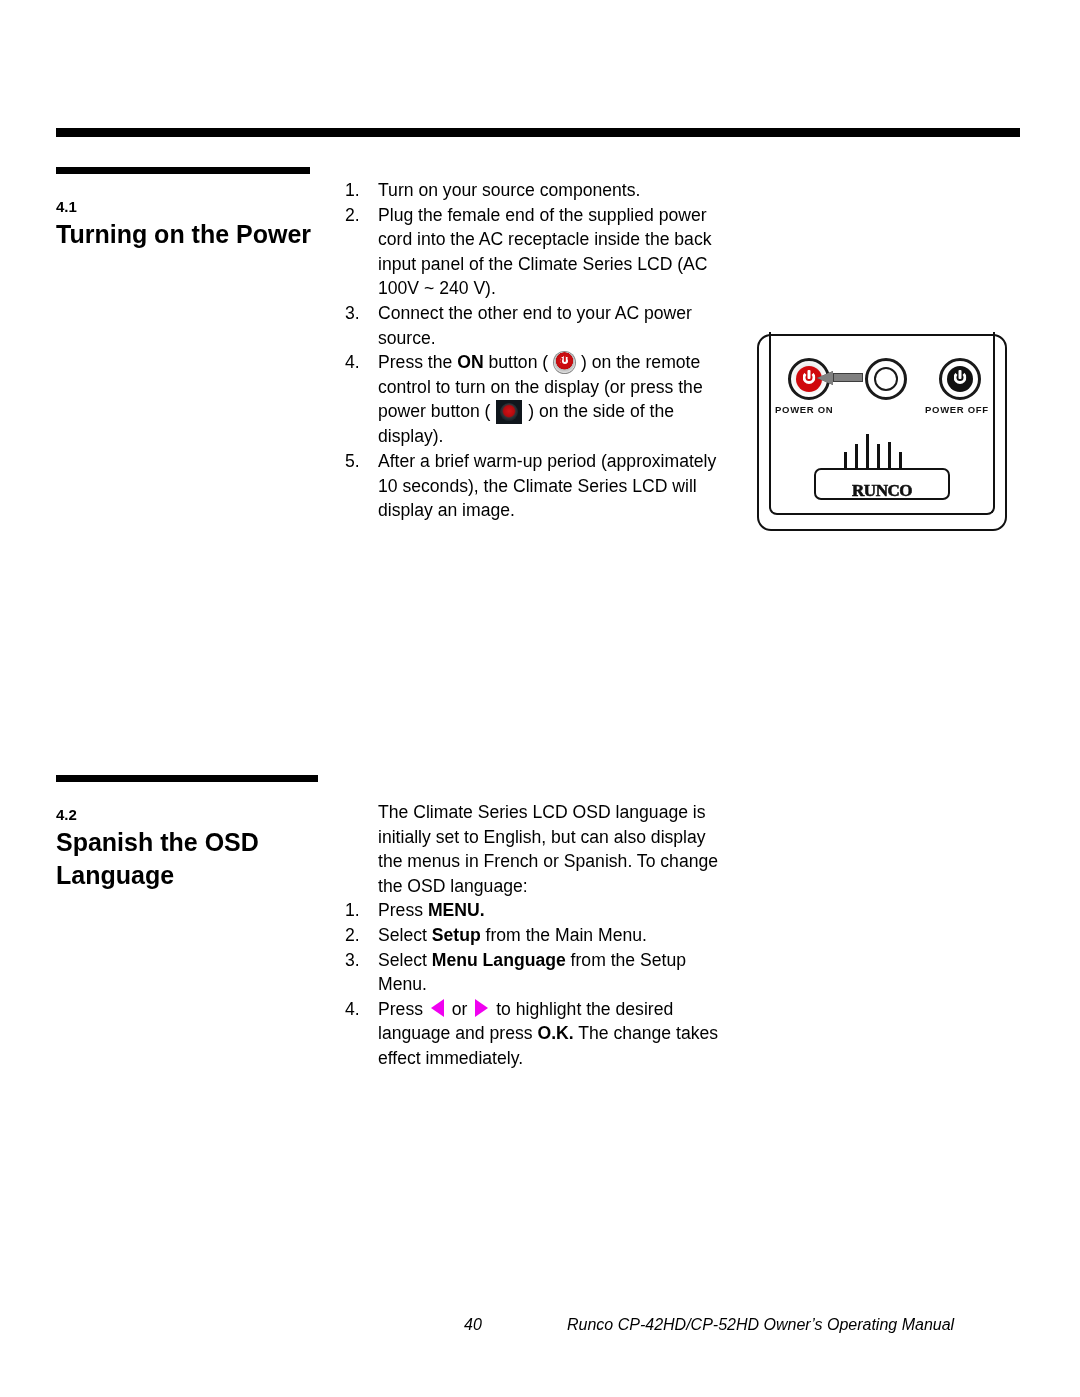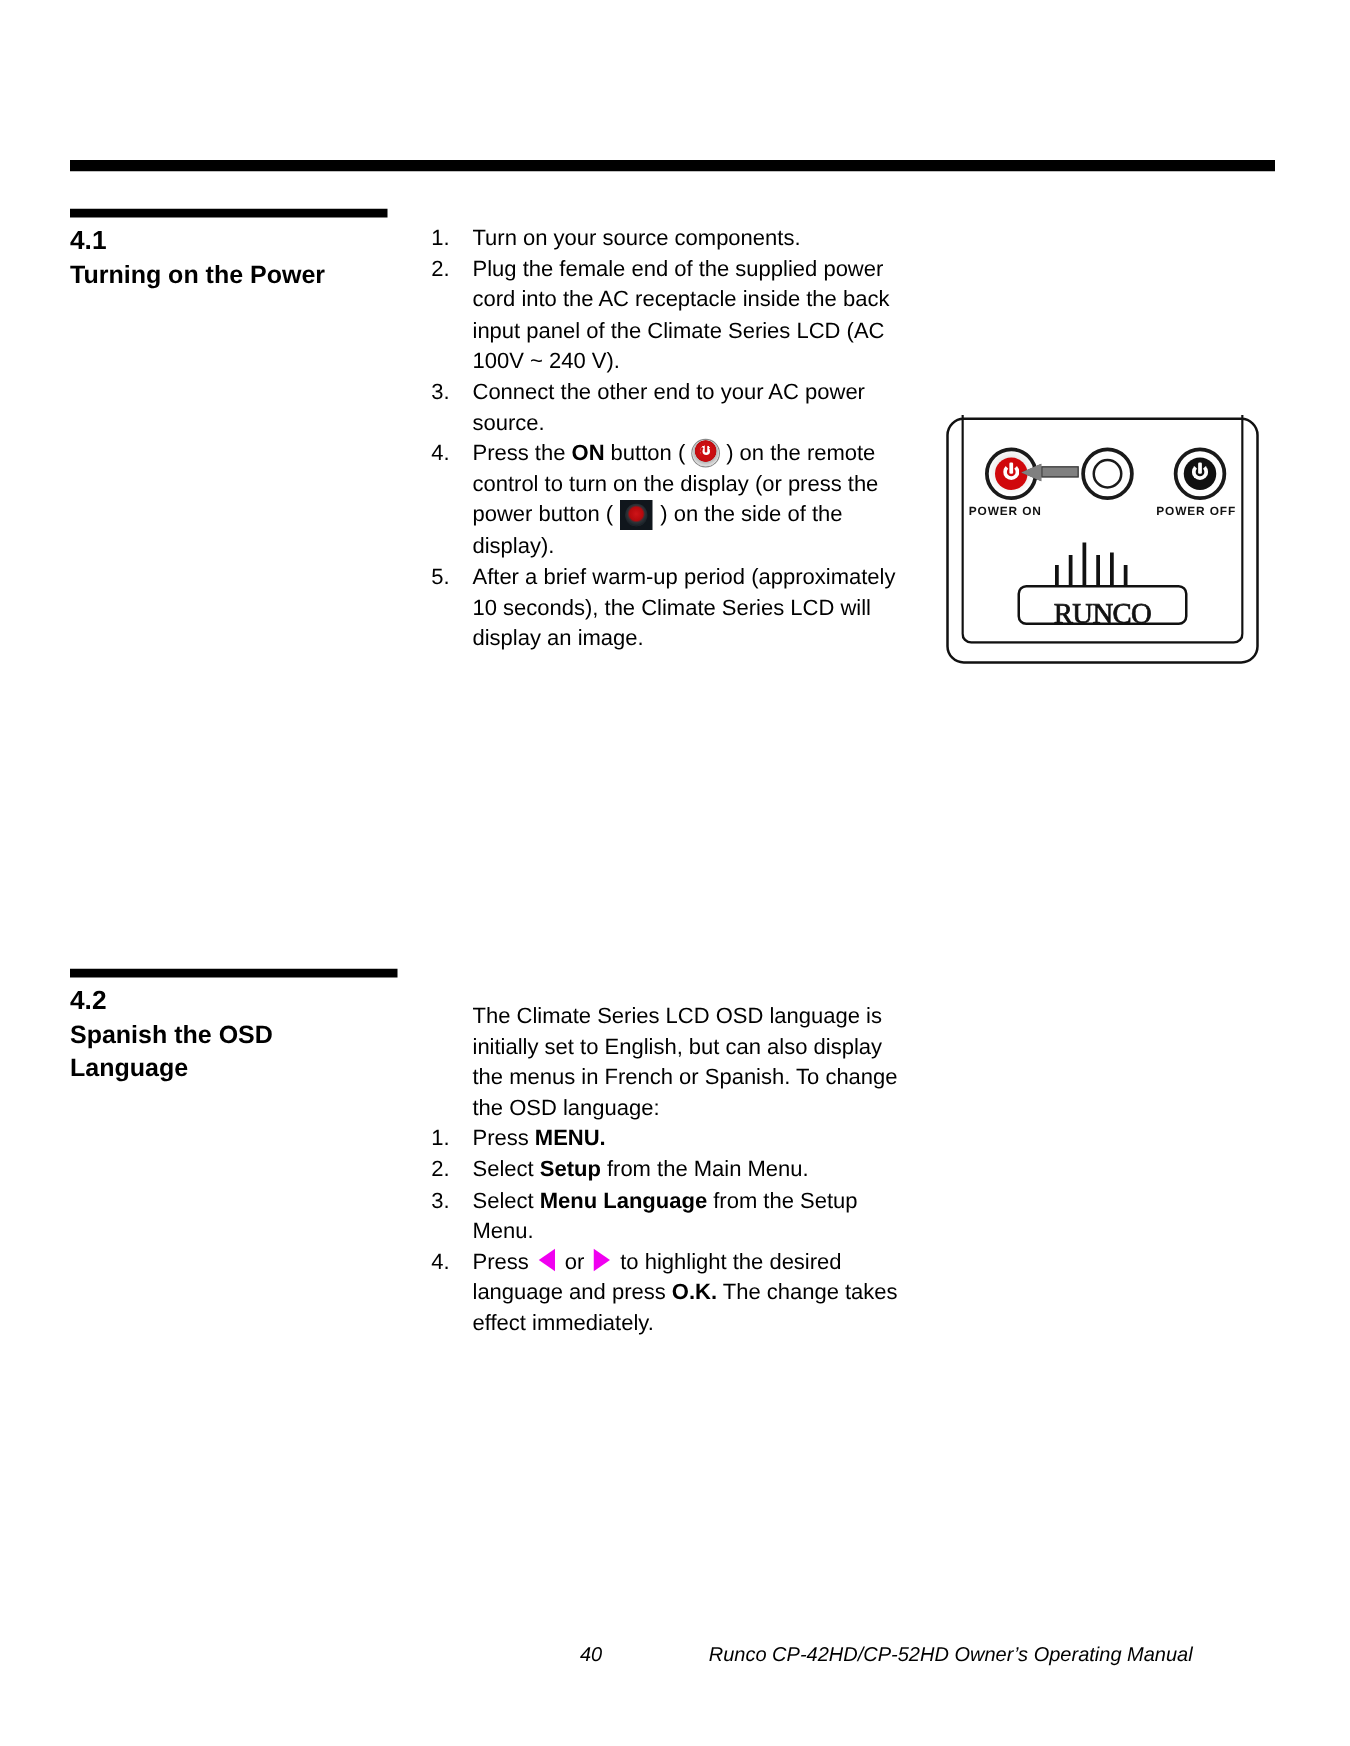--- a/index.html
+++ b/index.html
@@ -49,9 +49,9 @@
     background: #000000;
   }
   .section-head .sec-num {
-    font-size: 21px;
+    font-size: 15px;
     font-weight: bold;
-    margin-top: 6px;
+    margin-top: 24px;
     line-height: 1.25;
   }
   .section-head .sec-name {

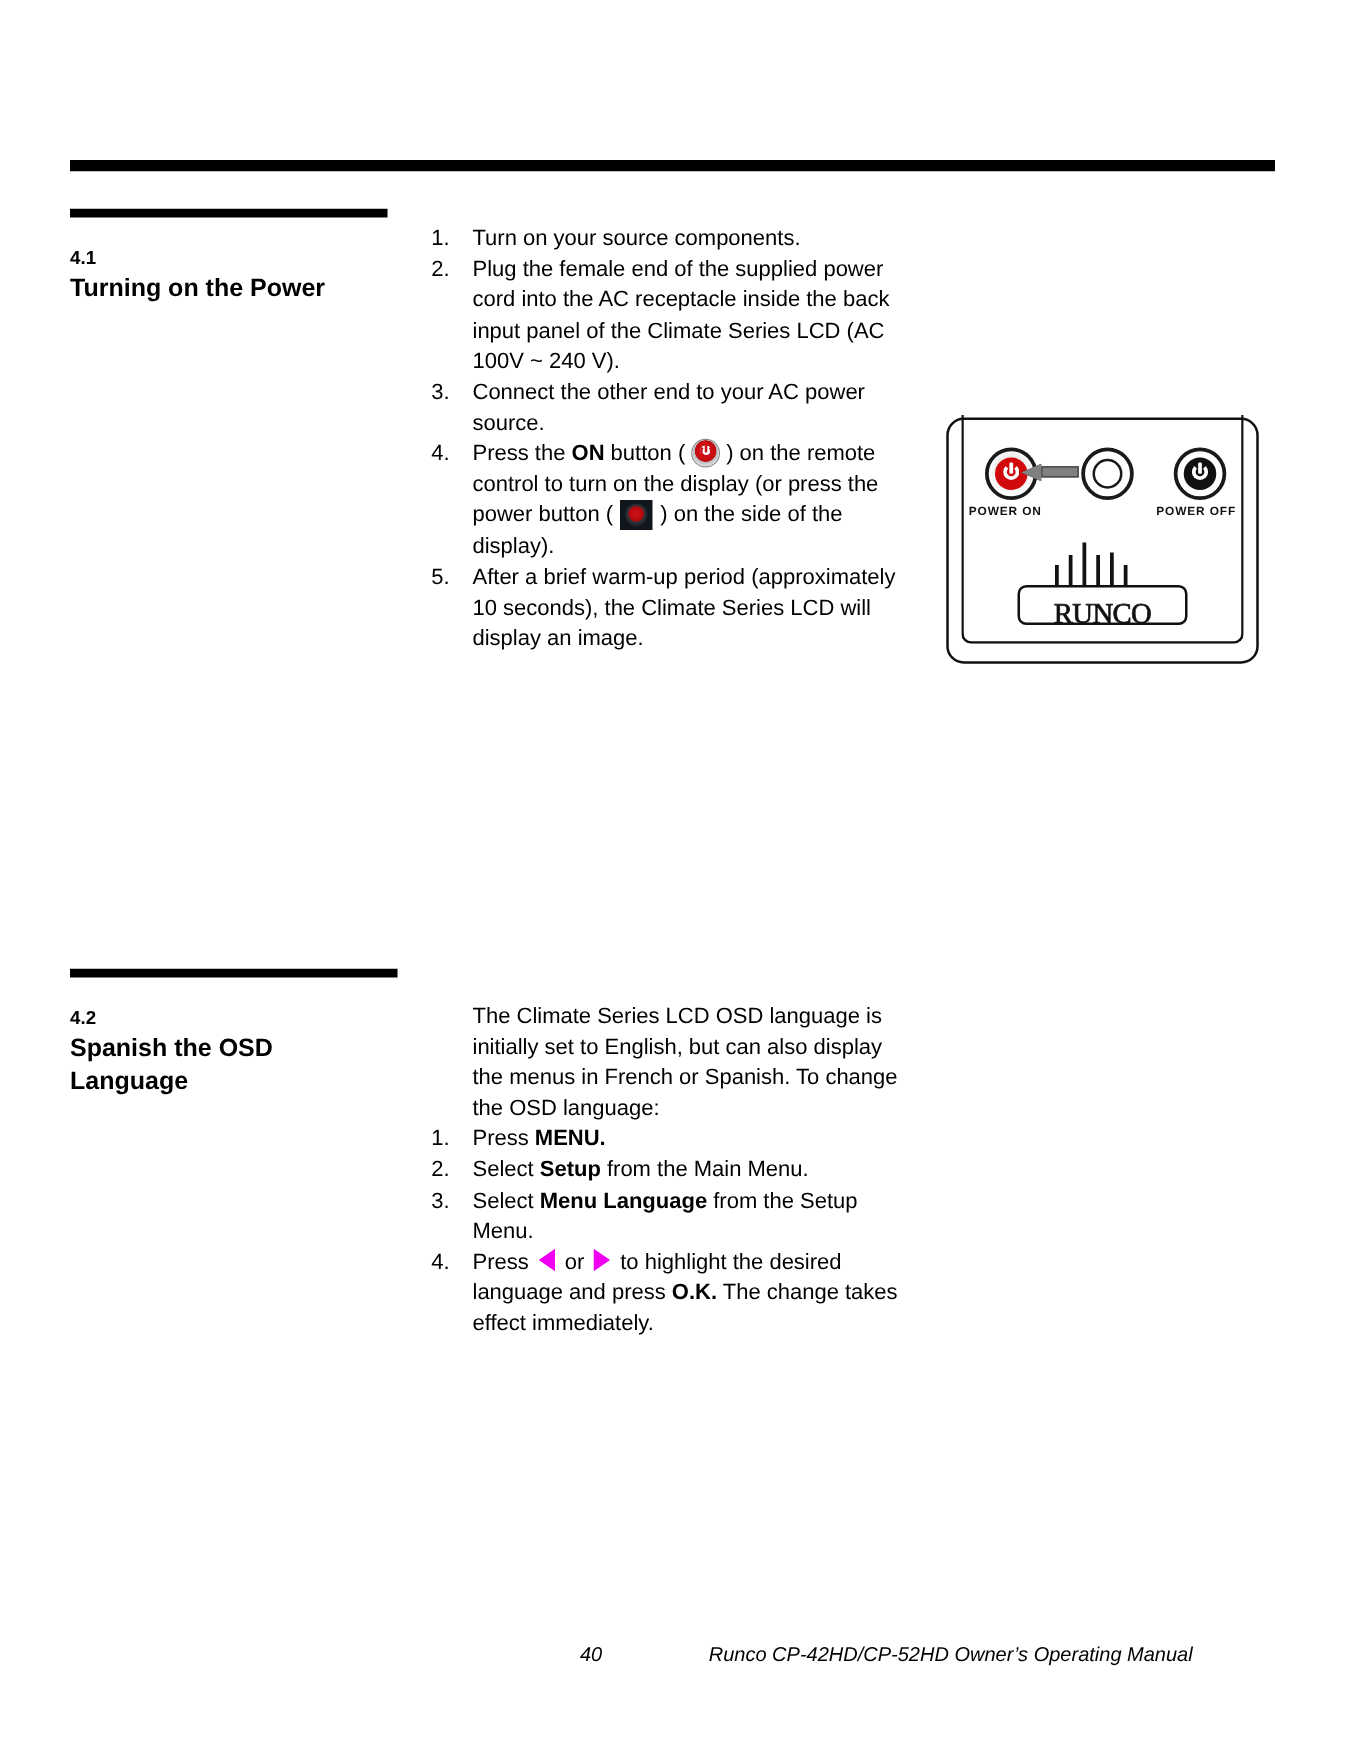--- a/index.html
+++ b/index.html
@@ -55,7 +55,7 @@
     line-height: 1.25;
   }
   .section-head .sec-name {
-    font-size: 20px;
+    font-size: 25px;
     font-weight: bold;
     line-height: 1.33;
     margin-top: 1px;

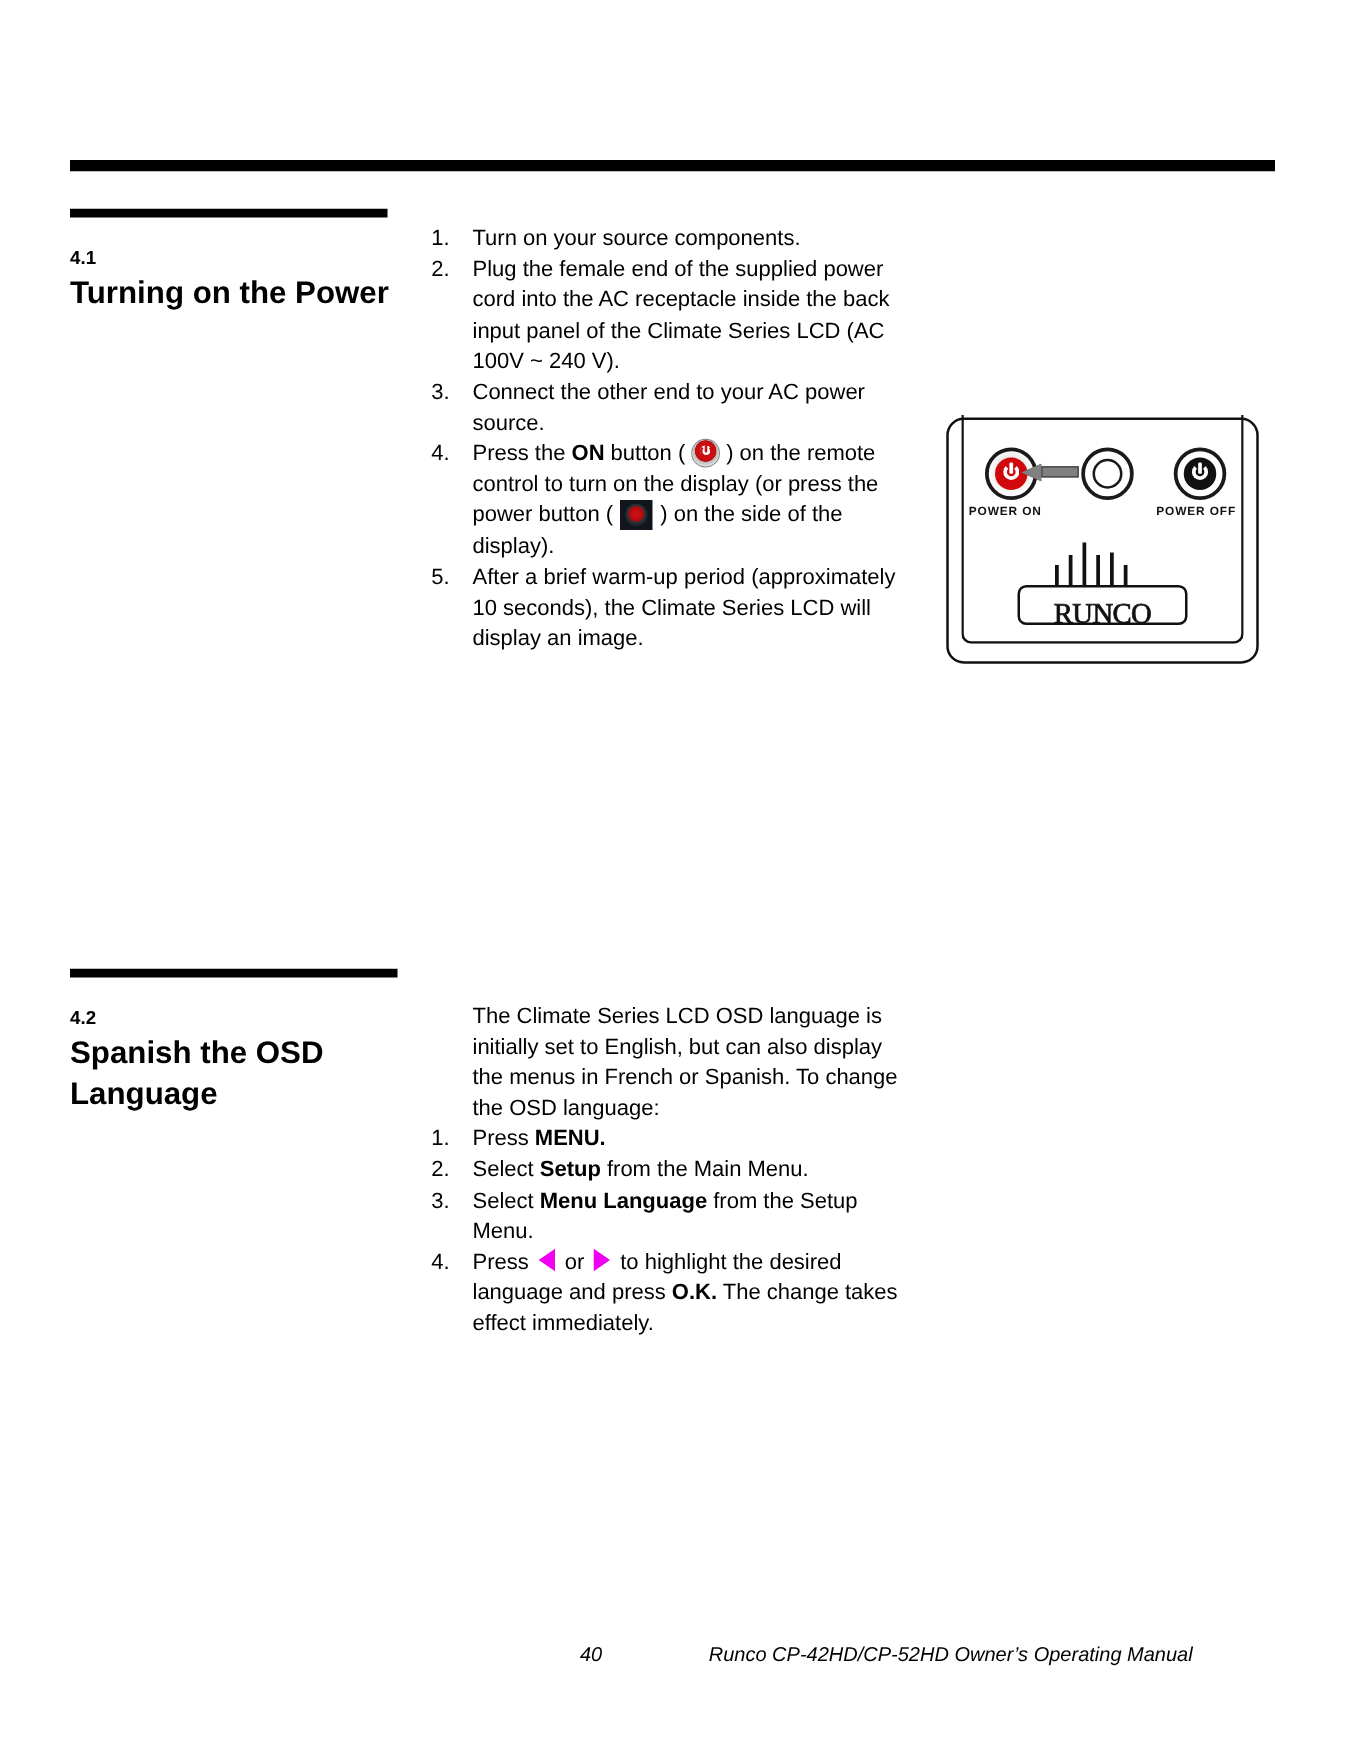--- a/index.html
+++ b/index.html
@@ -399,8 +399,8 @@
   }
   .logo-plate span {
     font-family: "Liberation Serif", serif;
-    font-weight: normal;
-    font-size: 23px;
+    font-weight: bold;
+    font-size: 17px;
     letter-spacing: -0.5px;
     color: #111111;
     -webkit-text-stroke: 0.6px #111111;

